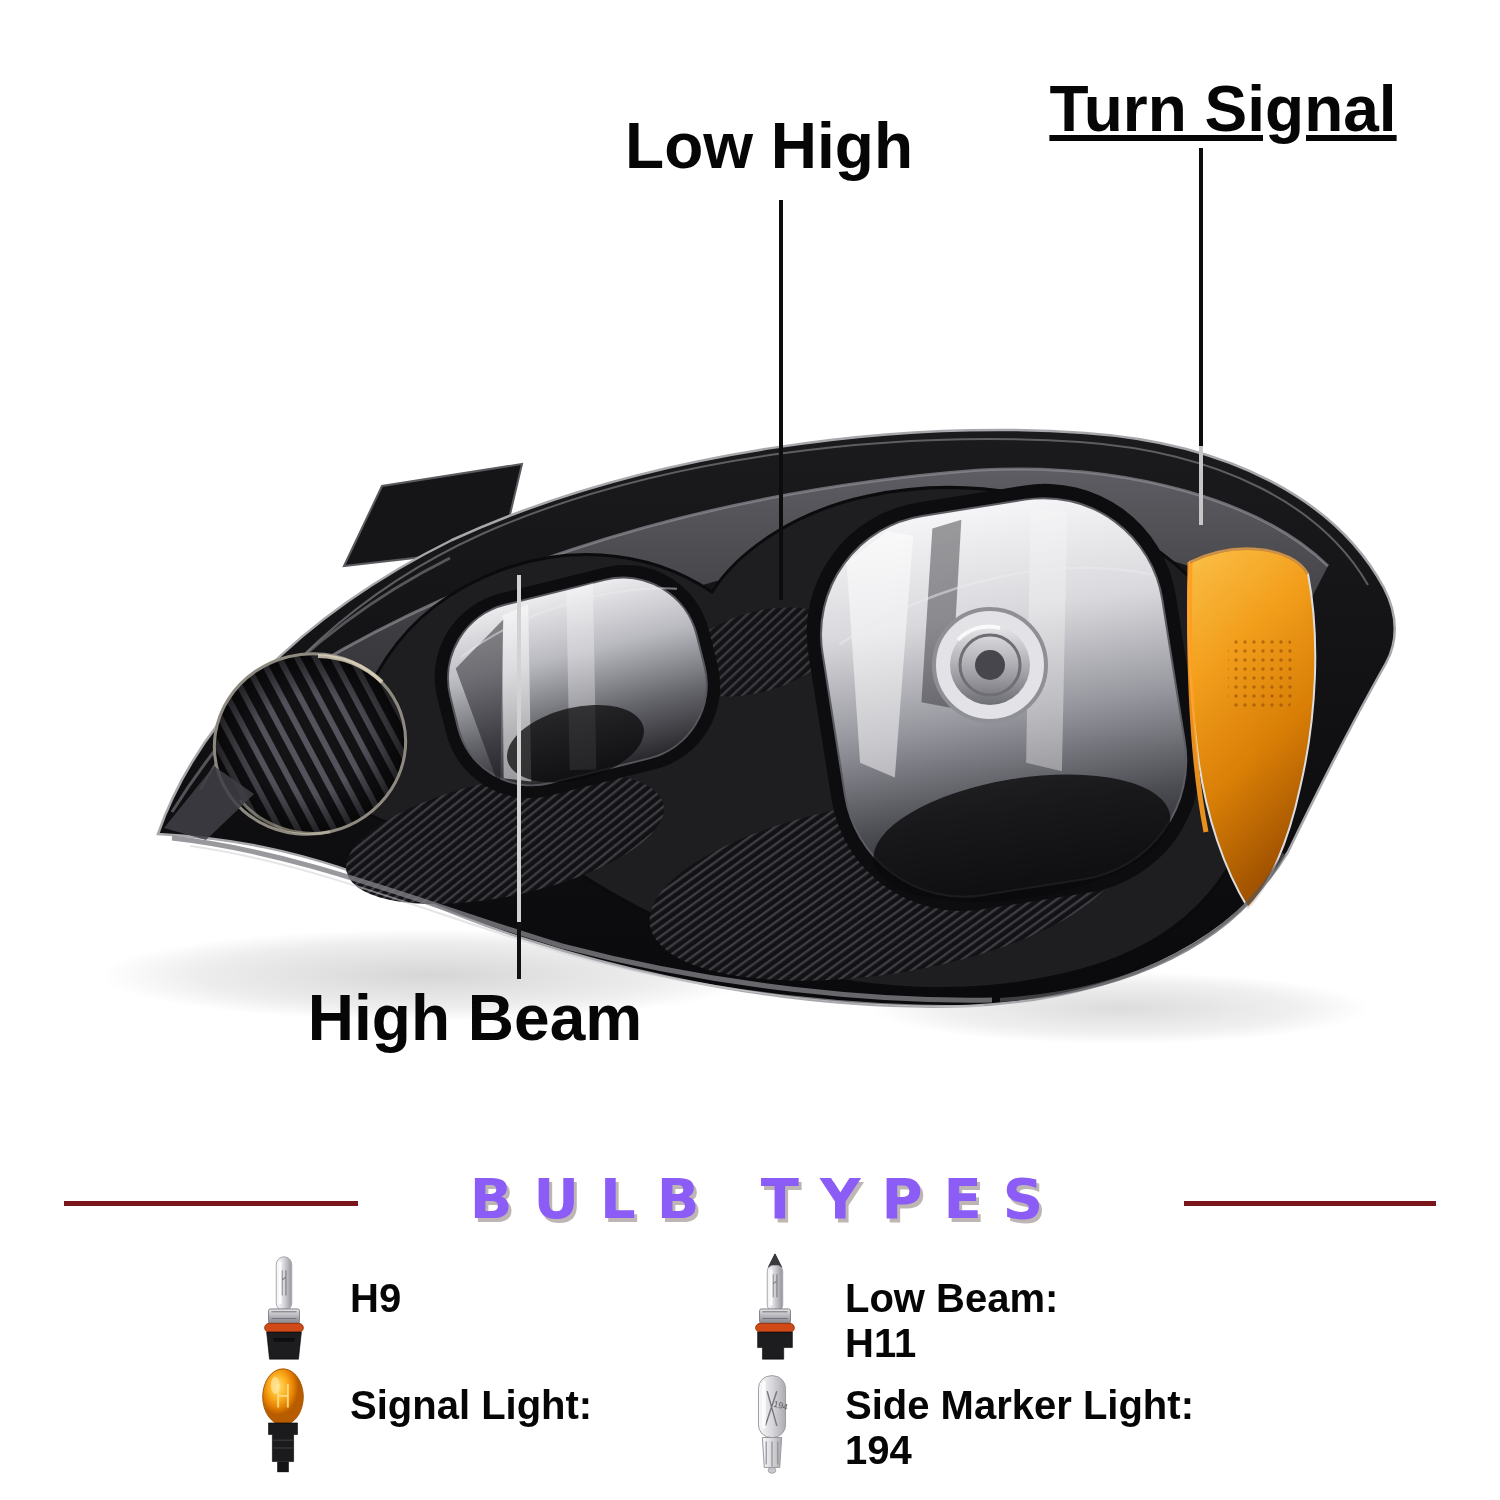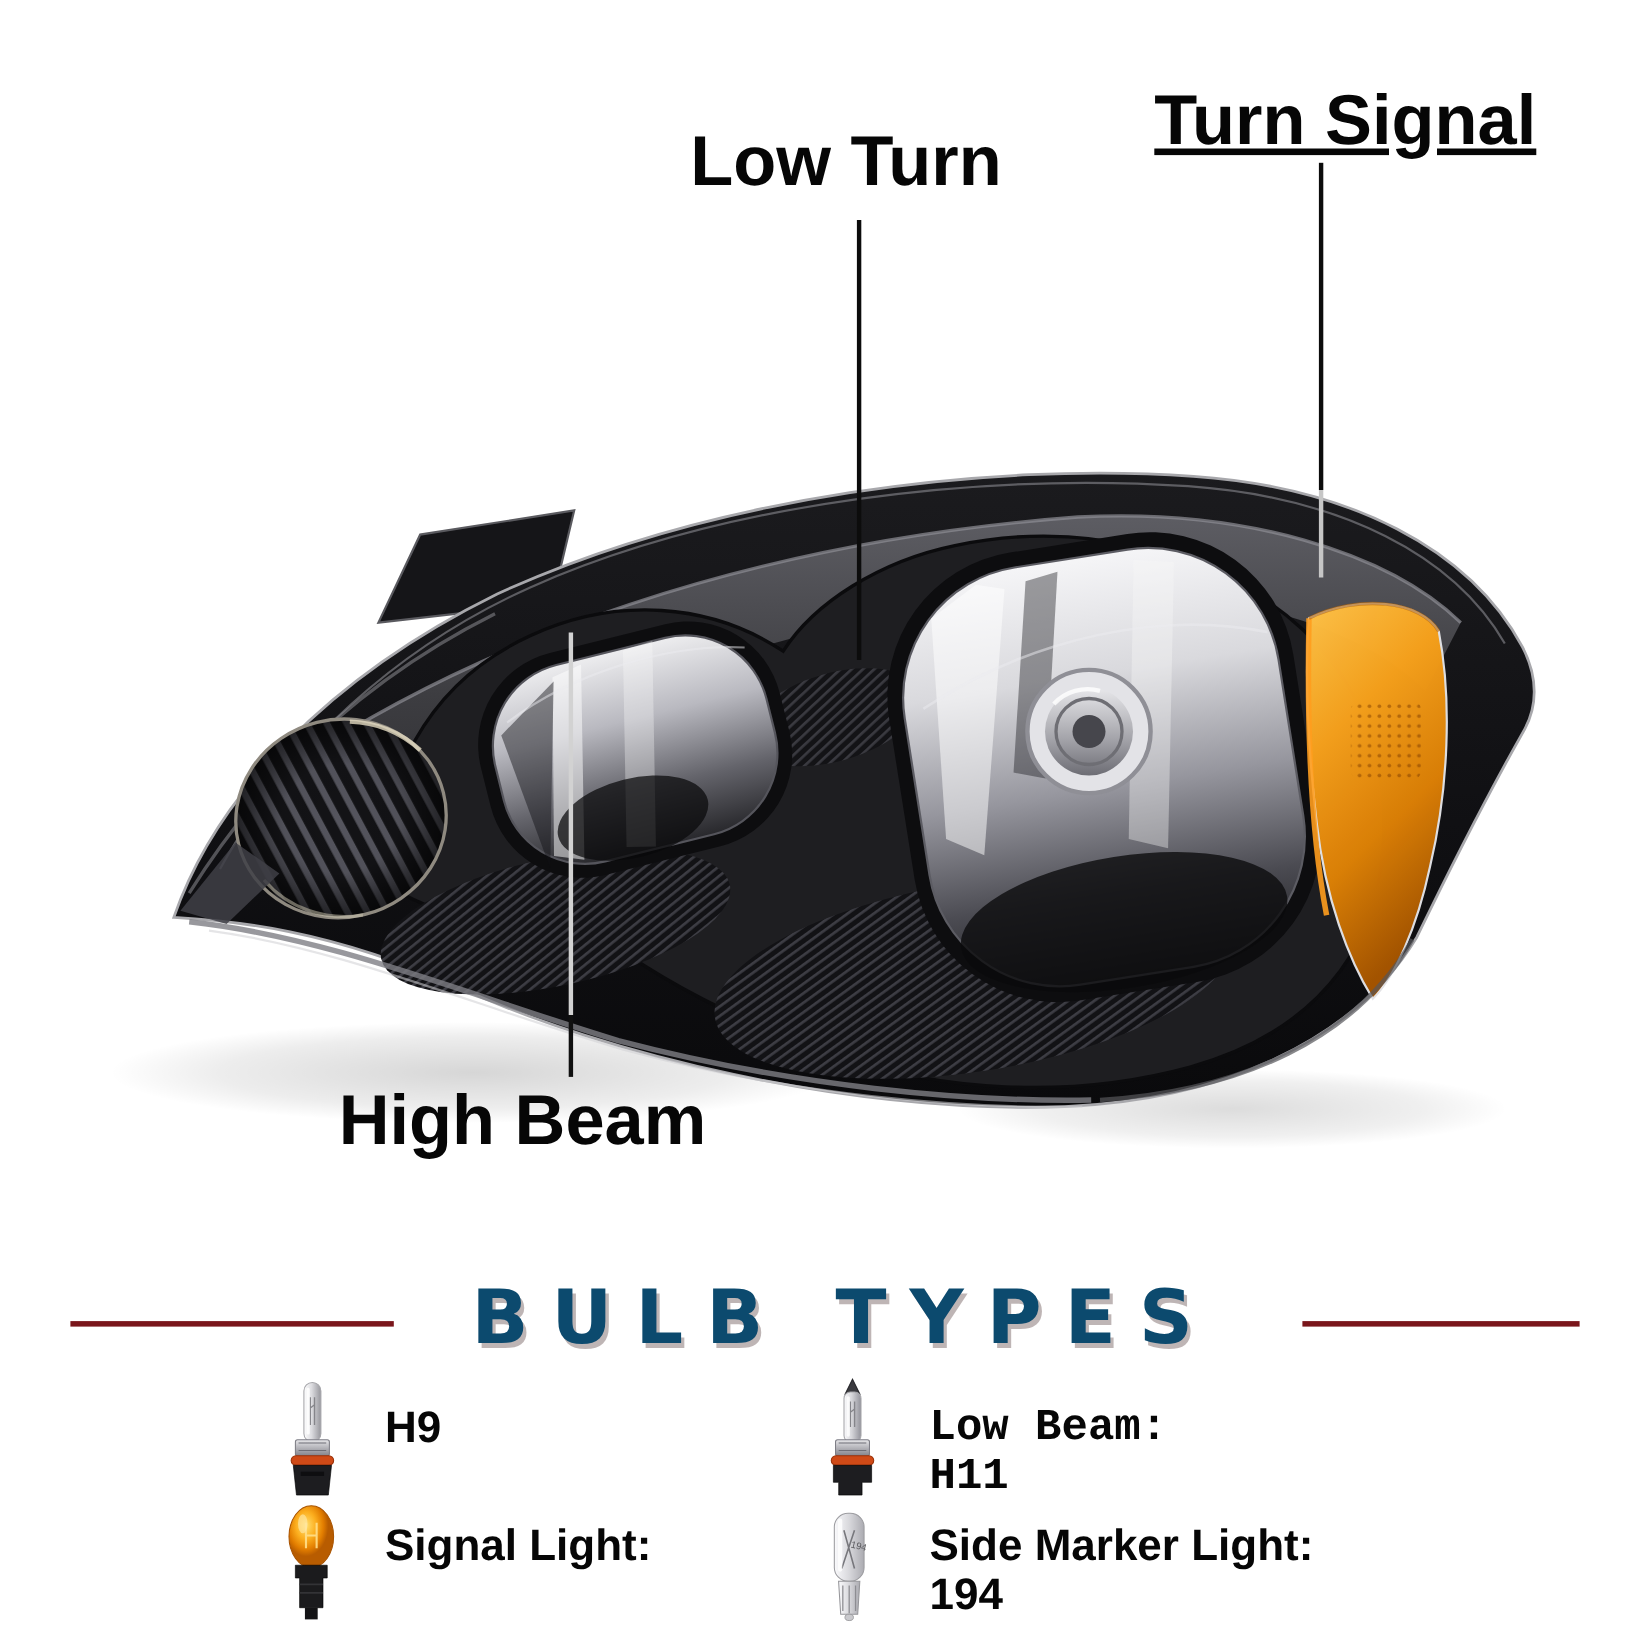--- a/index.html
+++ b/index.html
@@ -169,7 +169,7 @@
     <path d="M 1284 854 C 1234 944 1128 992 1000 1000" fill="none" stroke="#55555a" stroke-width="4" opacity="0.7"></path>
   </svg>
 
-  <div class="callout" style="left:769px;top:114px;">Low Turn</div>
+  <div class="callout" style="left:769px;top:114px;">Low High</div>
   <div class="leader" style="left:779px;top:200px;height:400px;background:#0c0c0c;"></div>
 
   <div class="callout" style="left:1223px;top:77px;text-decoration:underline;">Turn Signal</div>

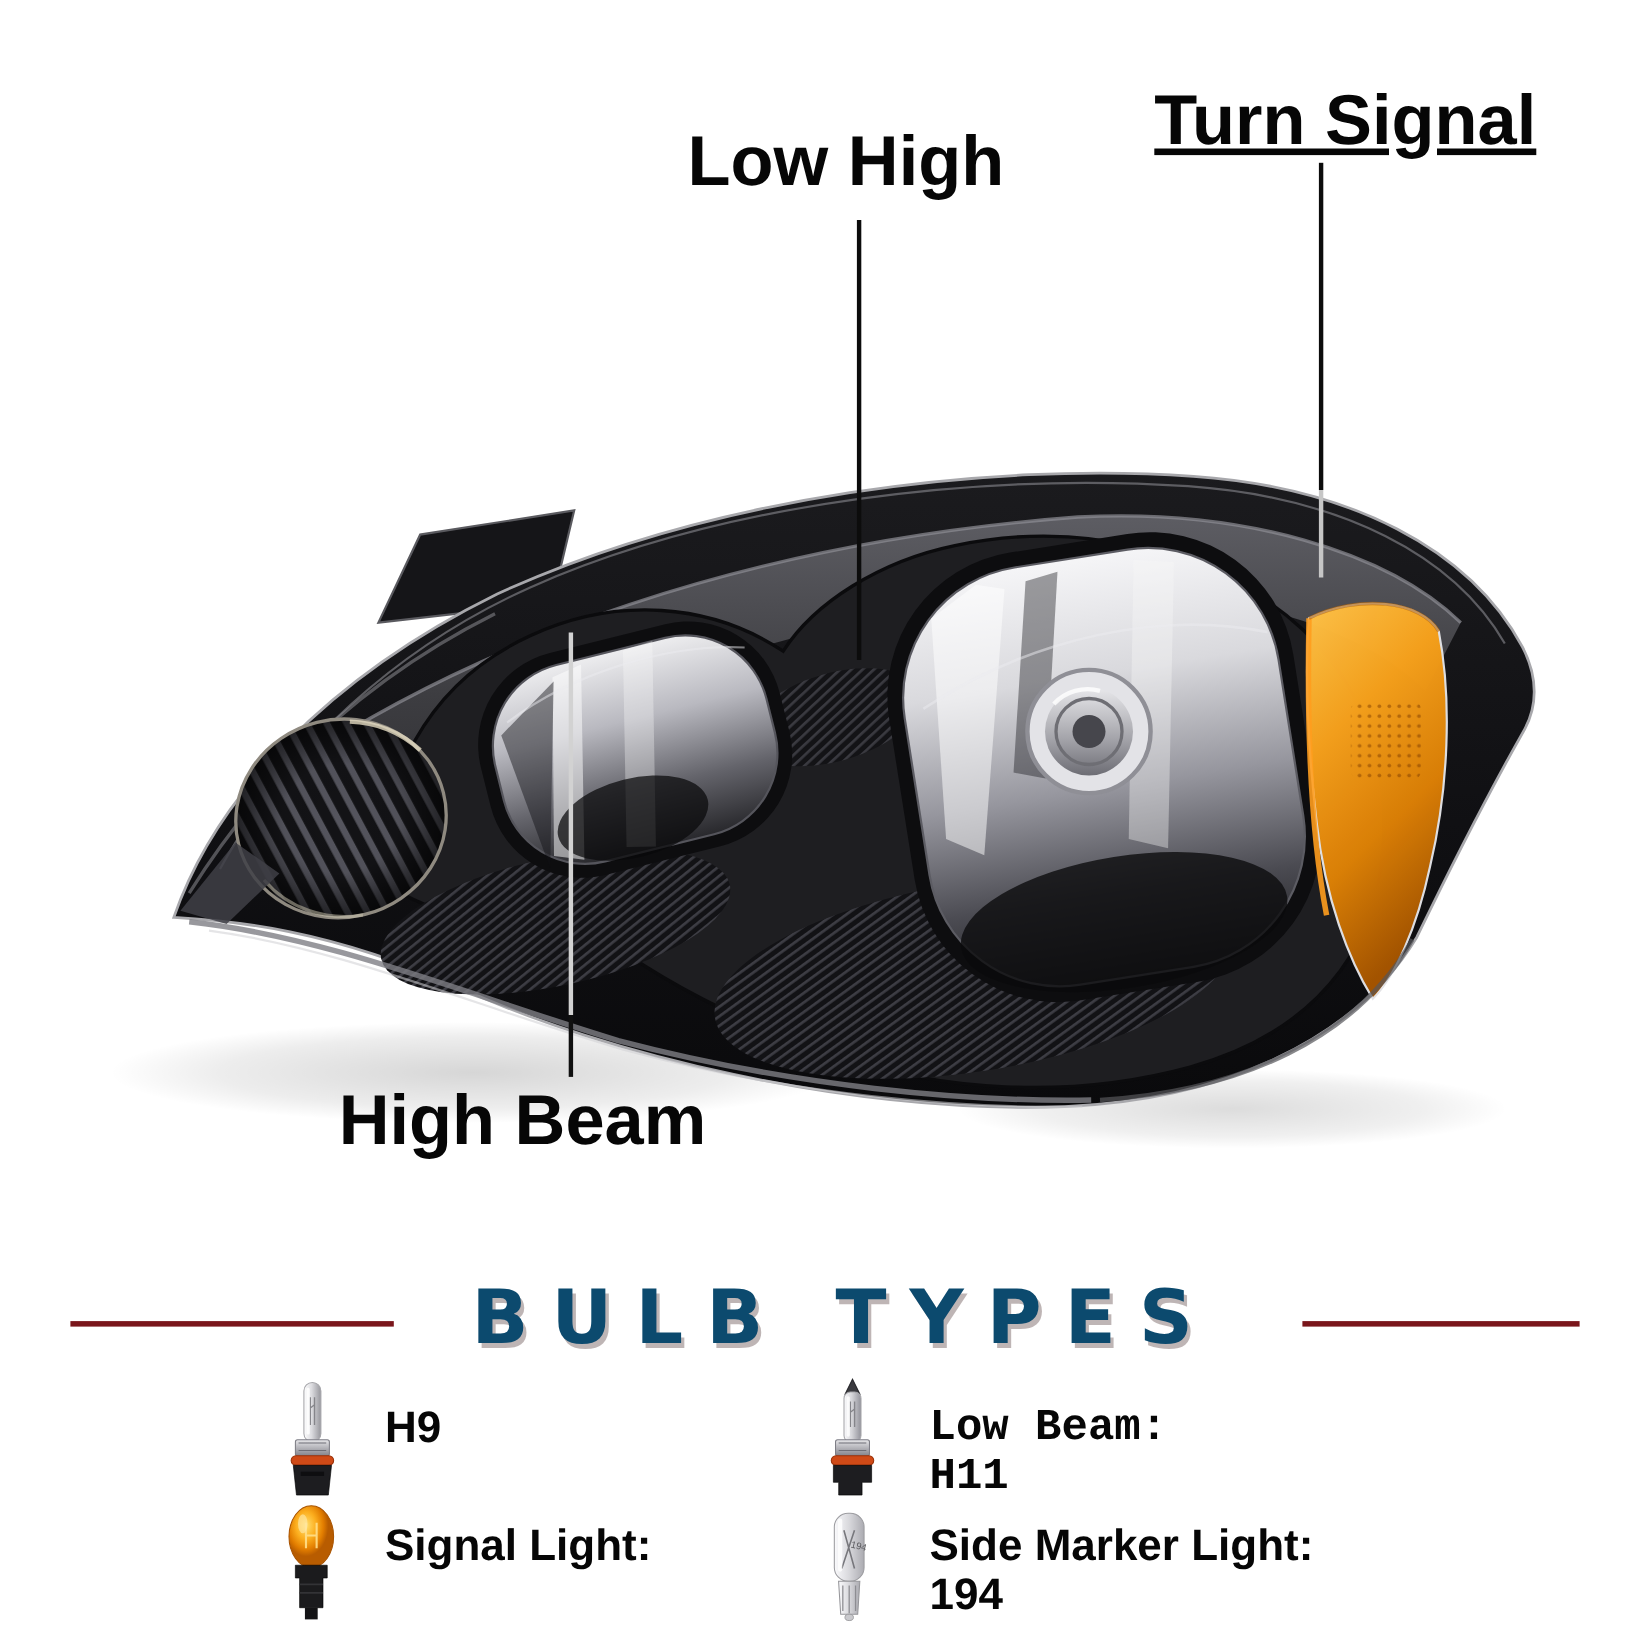--- a/index.html
+++ b/index.html
@@ -12,7 +12,7 @@
   .hline{position:absolute;height:5px;background:#7a161b;}
   #bulb-title{position:absolute;left:767px;top:1157px;transform:translateX(-50%);
               font-family:"DejaVu Sans","Liberation Sans",sans-serif;font-weight:800;
-              font-size:68px;line-height:84px;letter-spacing:21px;color:#0c4a6e;white-space:nowrap;
+              font-size:56px;line-height:84px;letter-spacing:21px;color:#8b5cf6;white-space:nowrap;
               text-shadow:3px 4px 0 rgba(40,10,10,.30);}
   .leg-item{position:absolute;}
   .leg-text{position:absolute;font:700 40px/45px "Liberation Sans",sans-serif;color:#060606;white-space:nowrap;}

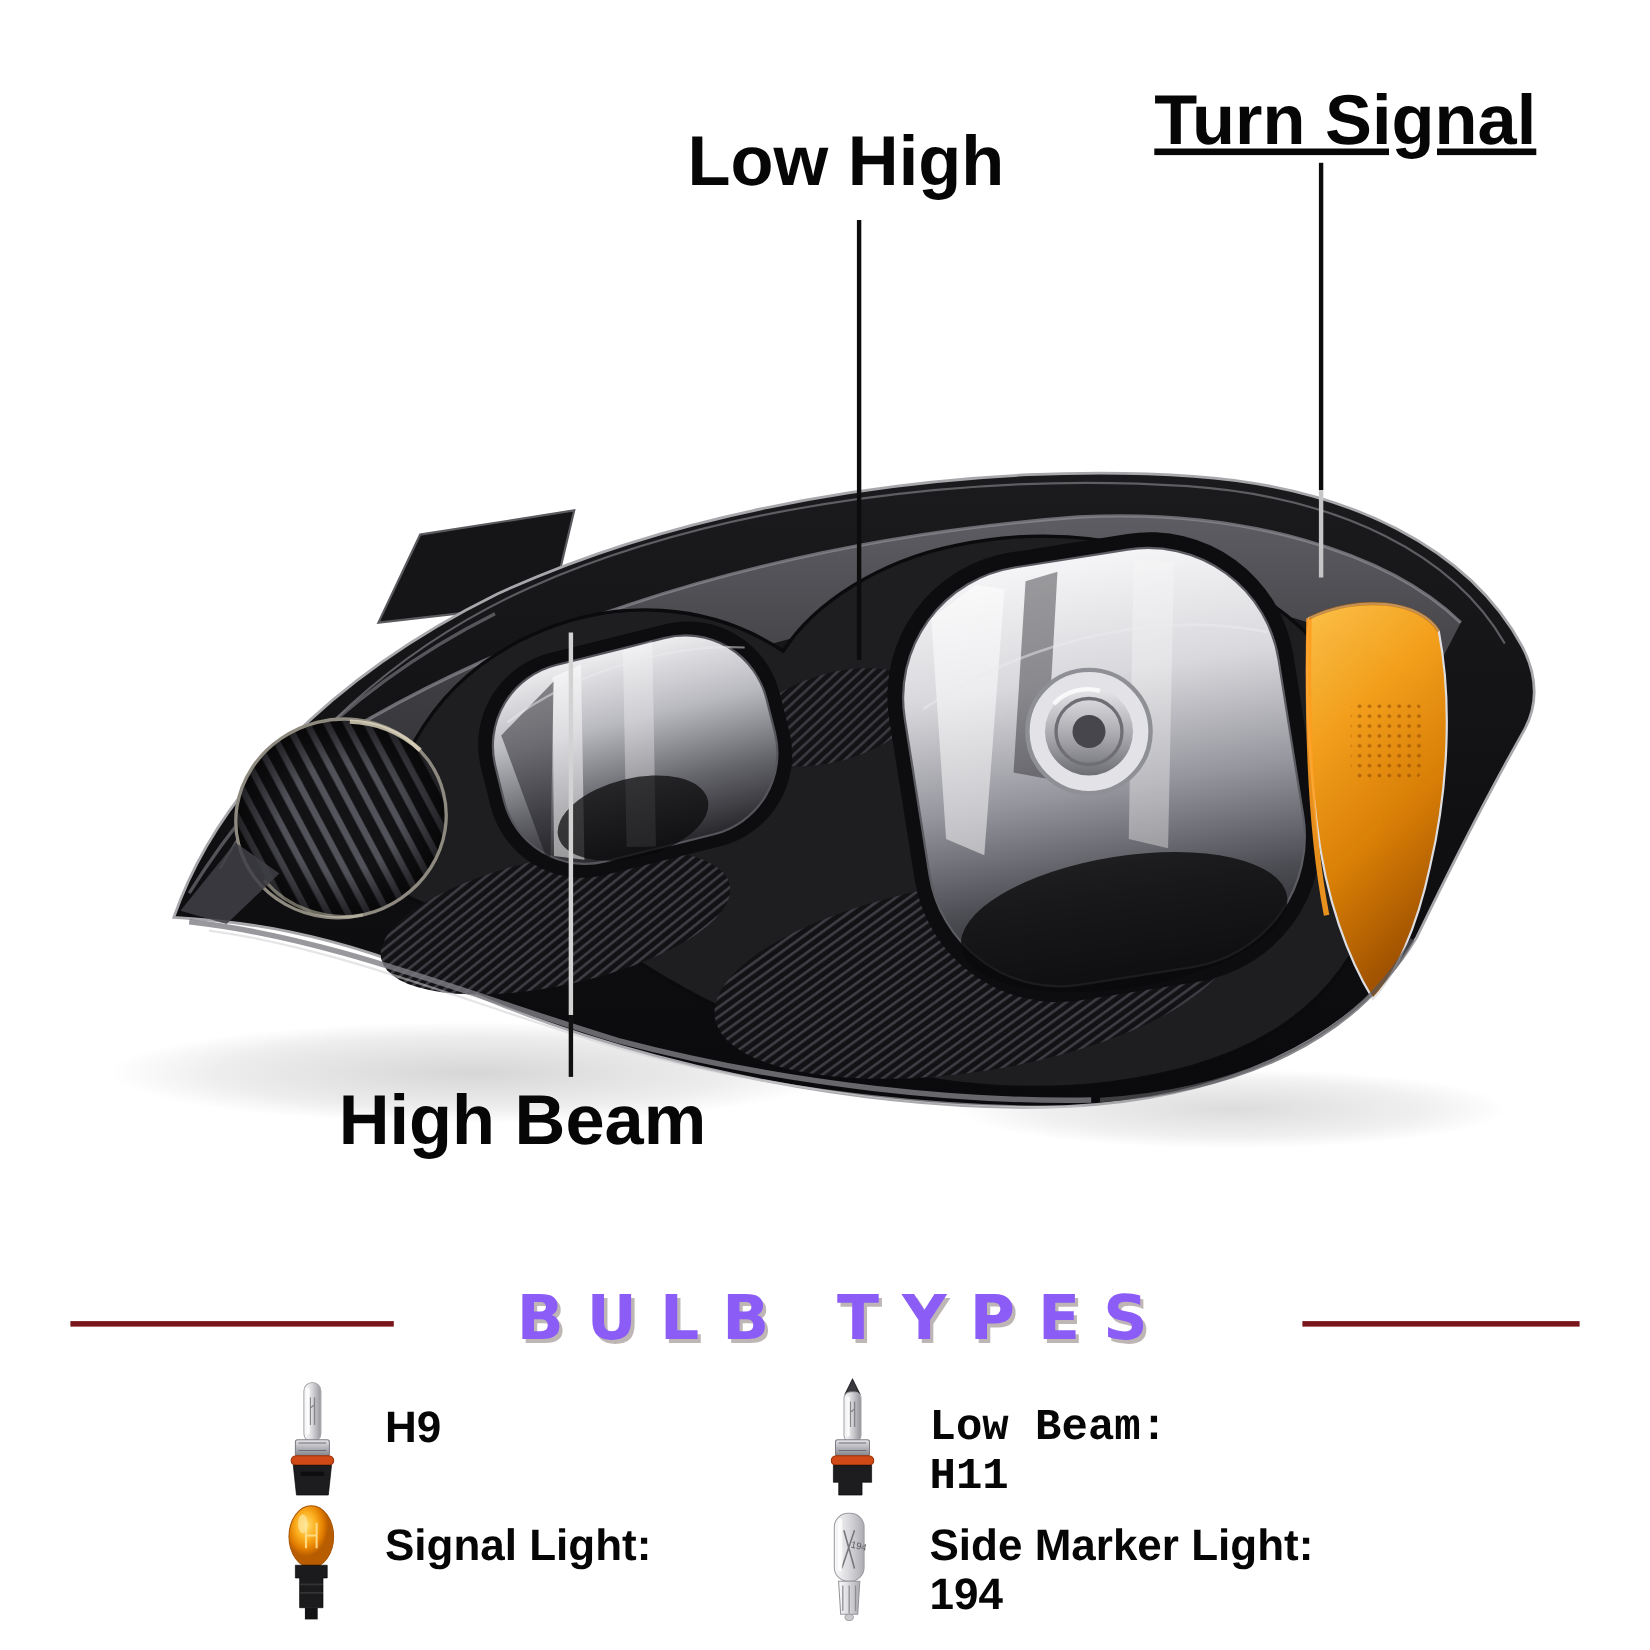--- a/index.html
+++ b/index.html
@@ -231,7 +231,7 @@
     <path d="M17 84 L53 84 L53 100 L44 100 L44 112 L22 112 L22 100 L17 100 Z" fill="#1d1d20" stroke="#000" stroke-width="0.6"></path>
   </svg>
   <div class="leg-item">
-    <div class="leg-text" style="left:845px;top:1276px;font-family:Liberation Mono, monospace;">
+    <div class="leg-text" style="left:845px;top:1276px;">
       <span>Low Beam:</span>
       <span>H11</span>
     </div>

